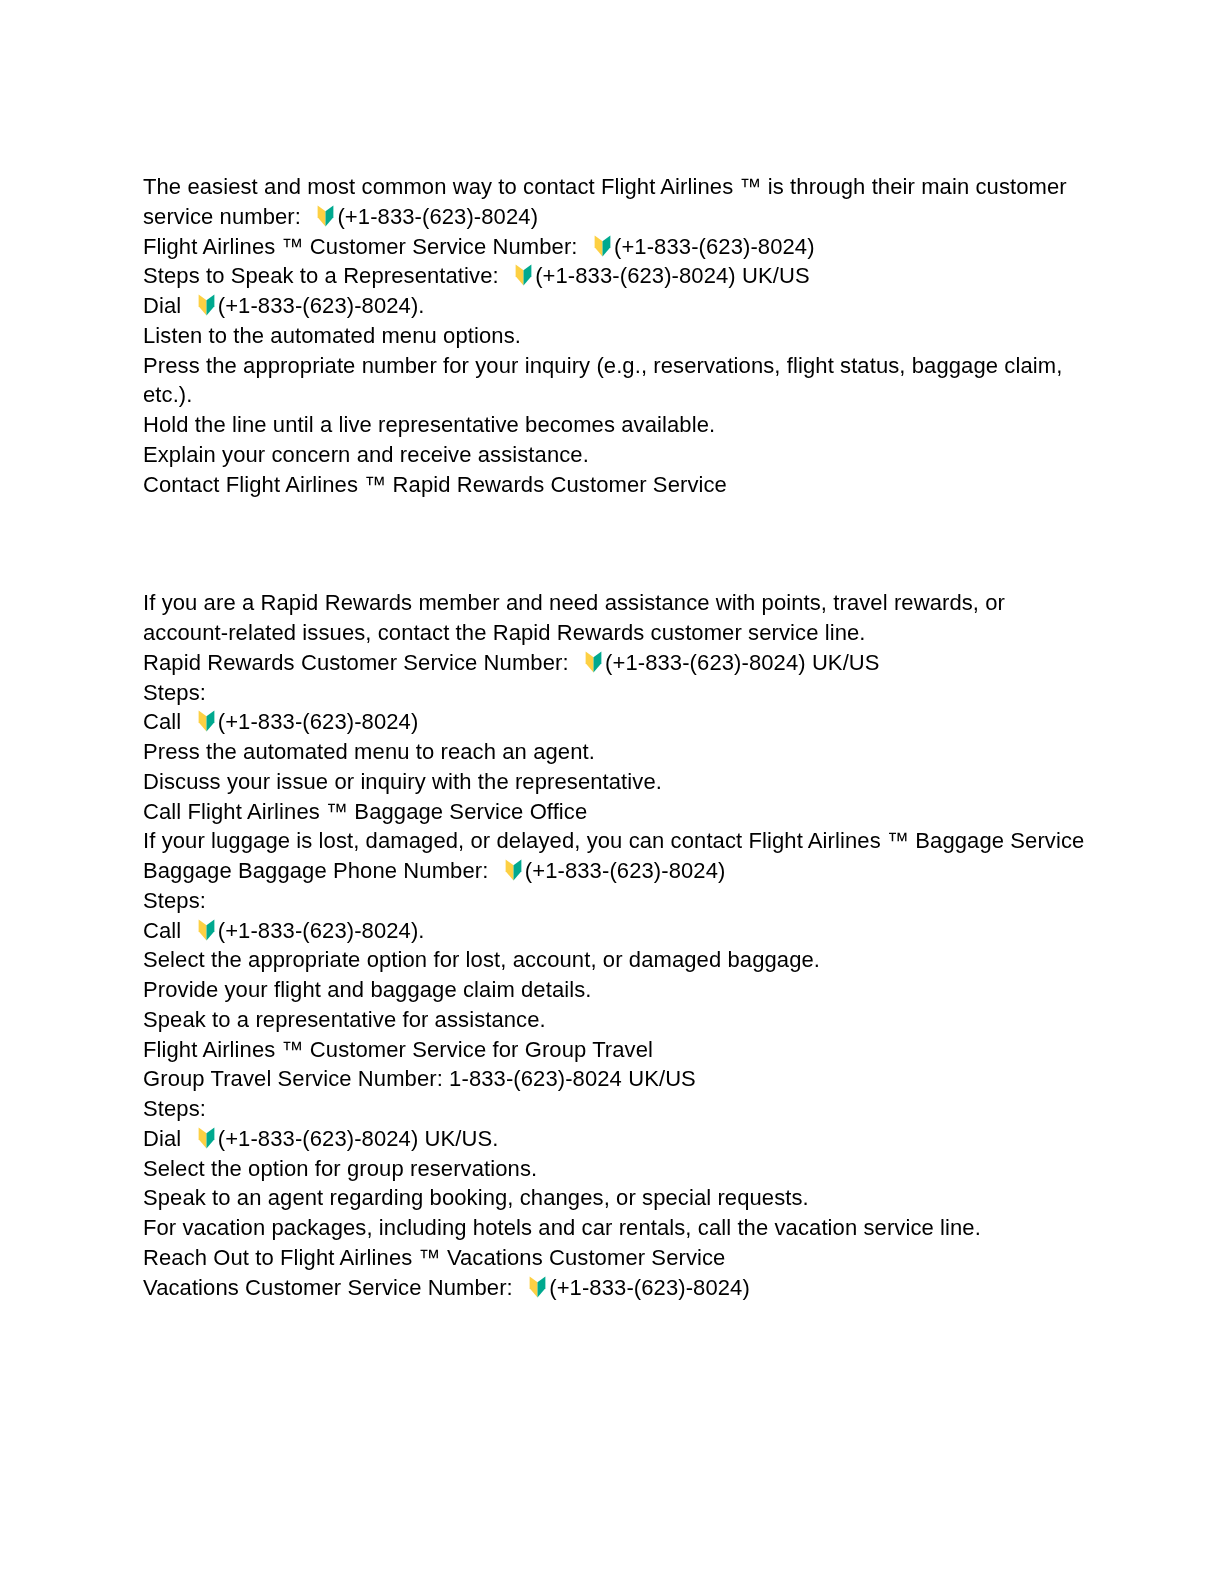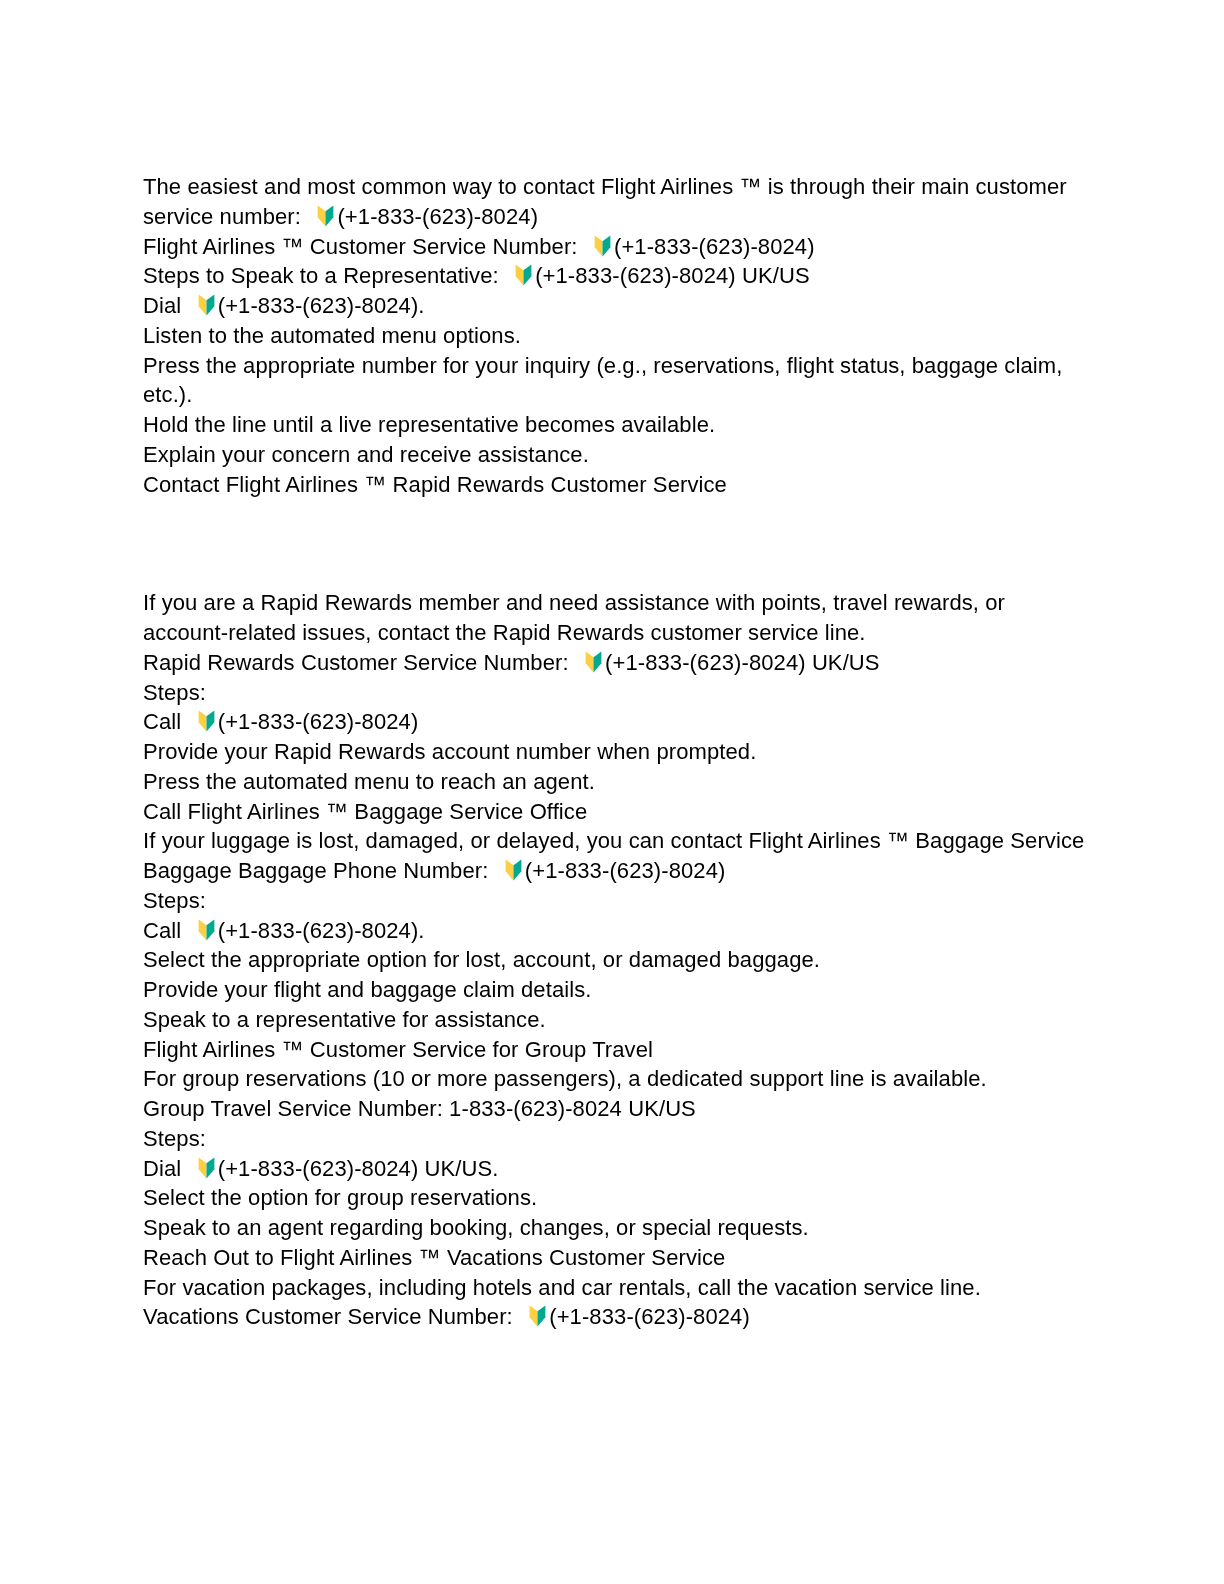--- a/index.html
+++ b/index.html
@@ -86,7 +86,6 @@
             <polygon points="3,1 12,7.5 12,25 3,14.5" fill="#fdd043"></polygon>
             <polygon points="21,1 12,7.5 12,25 21,14.5" fill="#00a98f"></polygon>
           </svg></span><span>(+1-833-(623)-8024)</span></div>
-      <div class="line"><span>Provide your Rapid Rewards account number when prompted.</span></div>
       <div class="line"><span>Press the automated menu to reach an agent.</span></div>
       <div class="line"><span>Call Flight Airlines ™ Baggage Service Office</span></div>
       <div class="line"><span>If your luggage is lost, damaged, or delayed, you can contact Flight Airlines ™ Baggage Service</span></div>

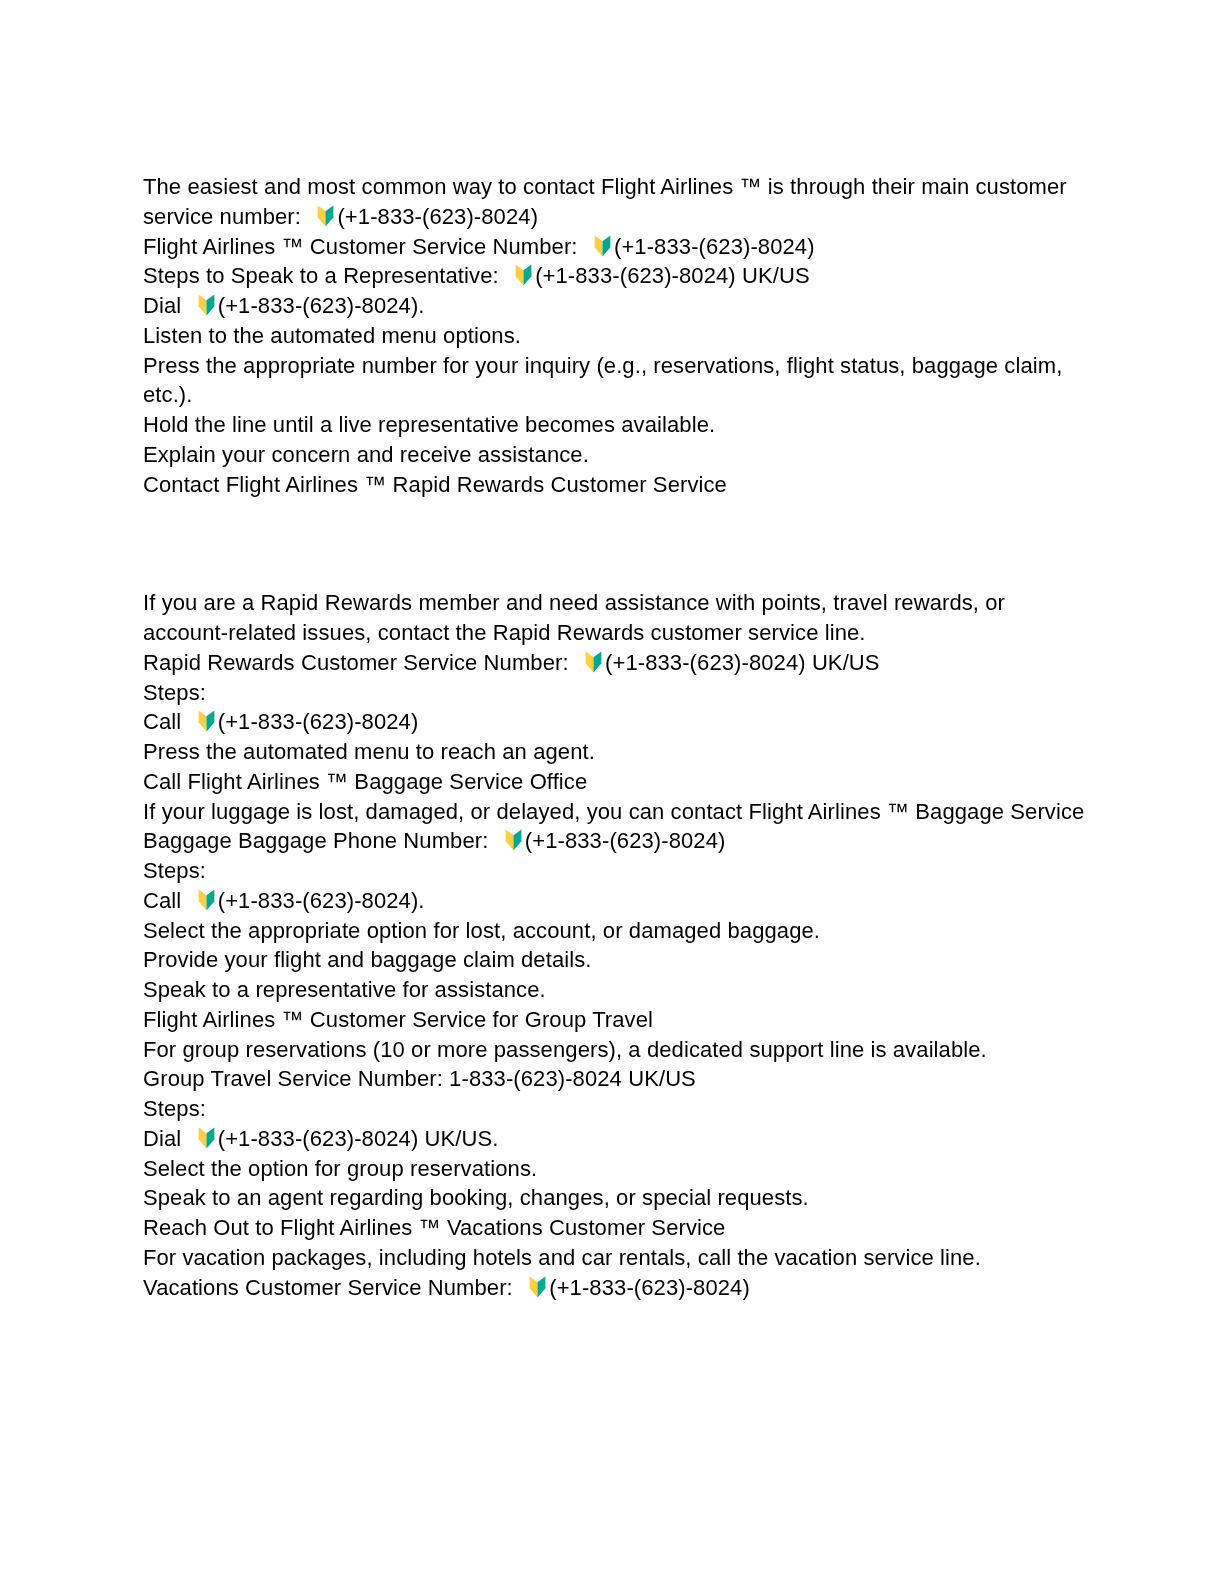--- a/index.html
+++ b/index.html
@@ -87,6 +87,7 @@
             <polygon points="21,1 12,7.5 12,25 21,14.5" fill="#00a98f"></polygon>
           </svg></span><span>(+1-833-(623)-8024)</span></div>
       <div class="line"><span>Press the automated menu to reach an agent.</span></div>
+      <div class="line"><span>Discuss your issue or inquiry with the representative.</span></div>
       <div class="line"><span>Call Flight Airlines ™ Baggage Service Office</span></div>
       <div class="line"><span>If your luggage is lost, damaged, or delayed, you can contact Flight Airlines ™ Baggage Service</span></div>
       <div class="line"><span>Baggage Baggage Phone Number:  </span><span class="icon"><svg viewBox="0 0 24 26" xmlns="http://www.w3.org/2000/svg">

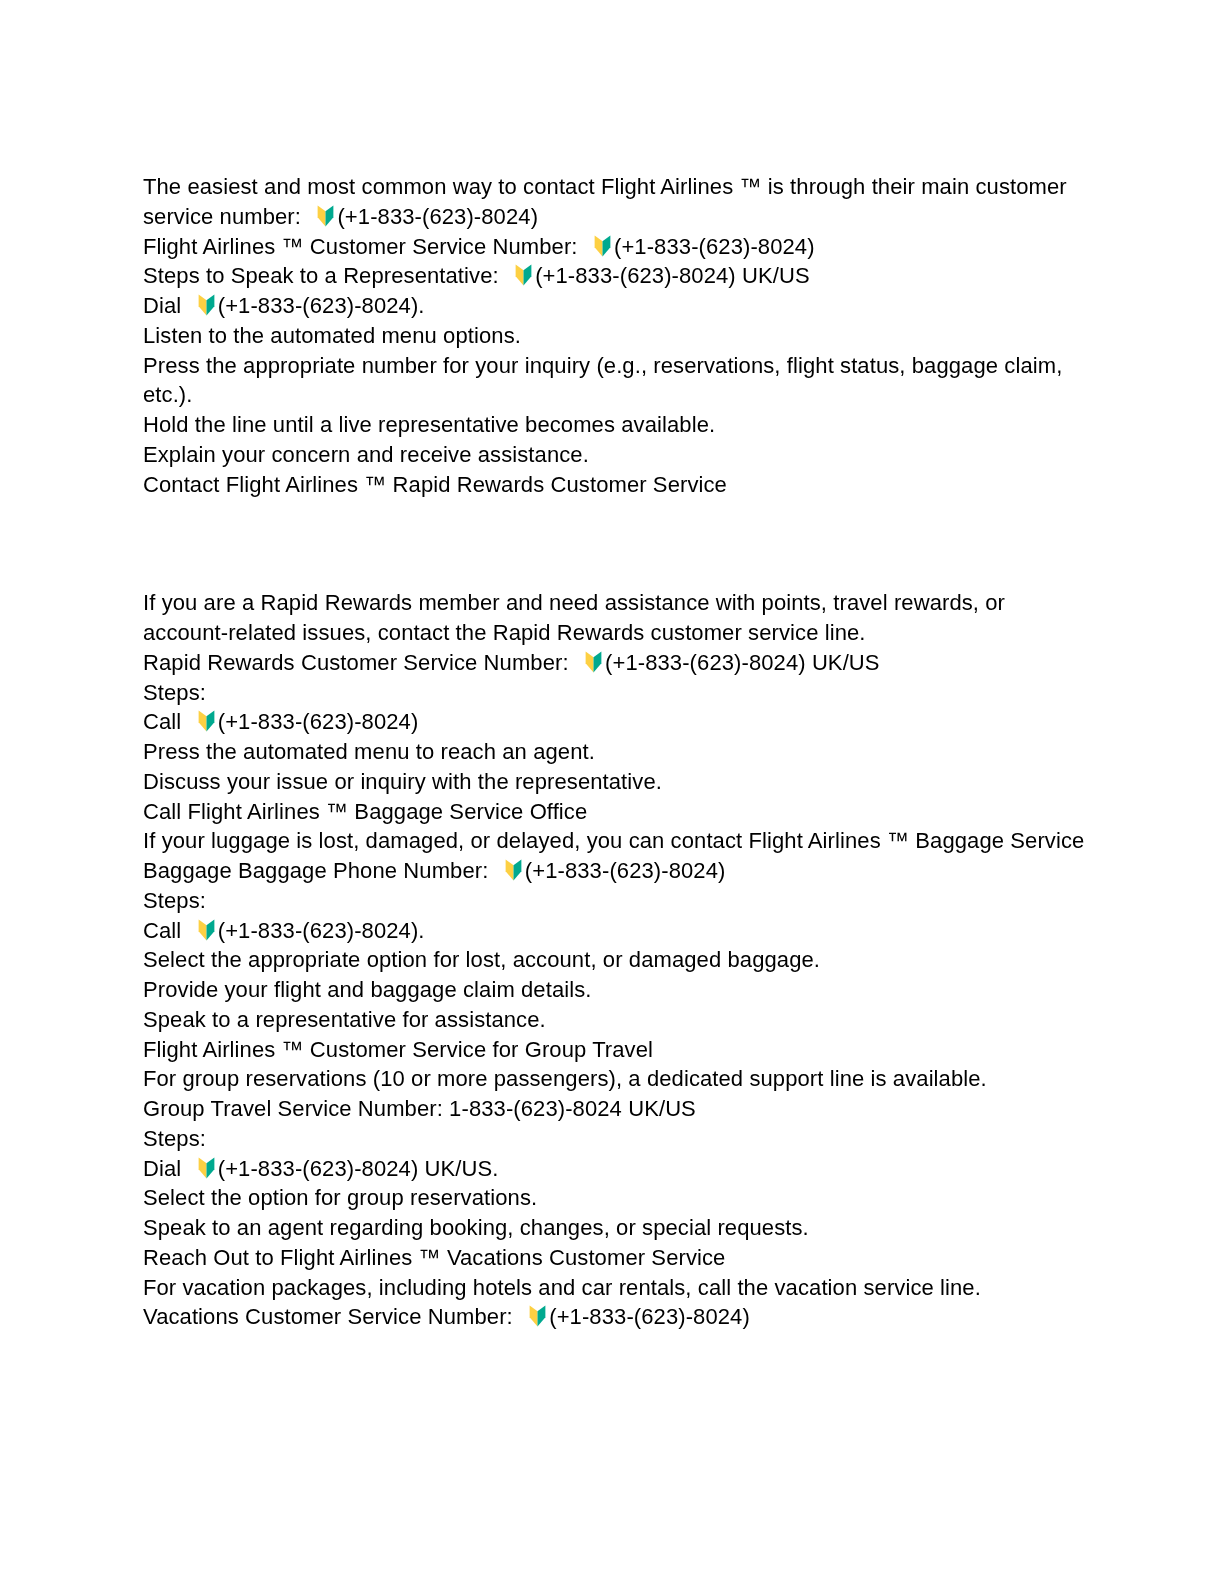--- a/index.html
+++ b/index.html
@@ -103,7 +103,6 @@
       <div class="line"><span>Provide your flight and baggage claim details.</span></div>
       <div class="line"><span>Speak to a representative for assistance.</span></div>
       <div class="line"><span>Flight Airlines ™ Customer Service for Group Travel</span></div>
-      <div class="line"><span>For group reservations (10 or more passengers), a dedicated support line is available.</span></div>
       <div class="line"><span>Group Travel Service Number: 1-833-(623)-8024 UK/US</span></div>
       <div class="line"><span>Steps:</span></div>
       <div class="line"><span>Dial  </span><span class="icon"><svg viewBox="0 0 24 26" xmlns="http://www.w3.org/2000/svg">

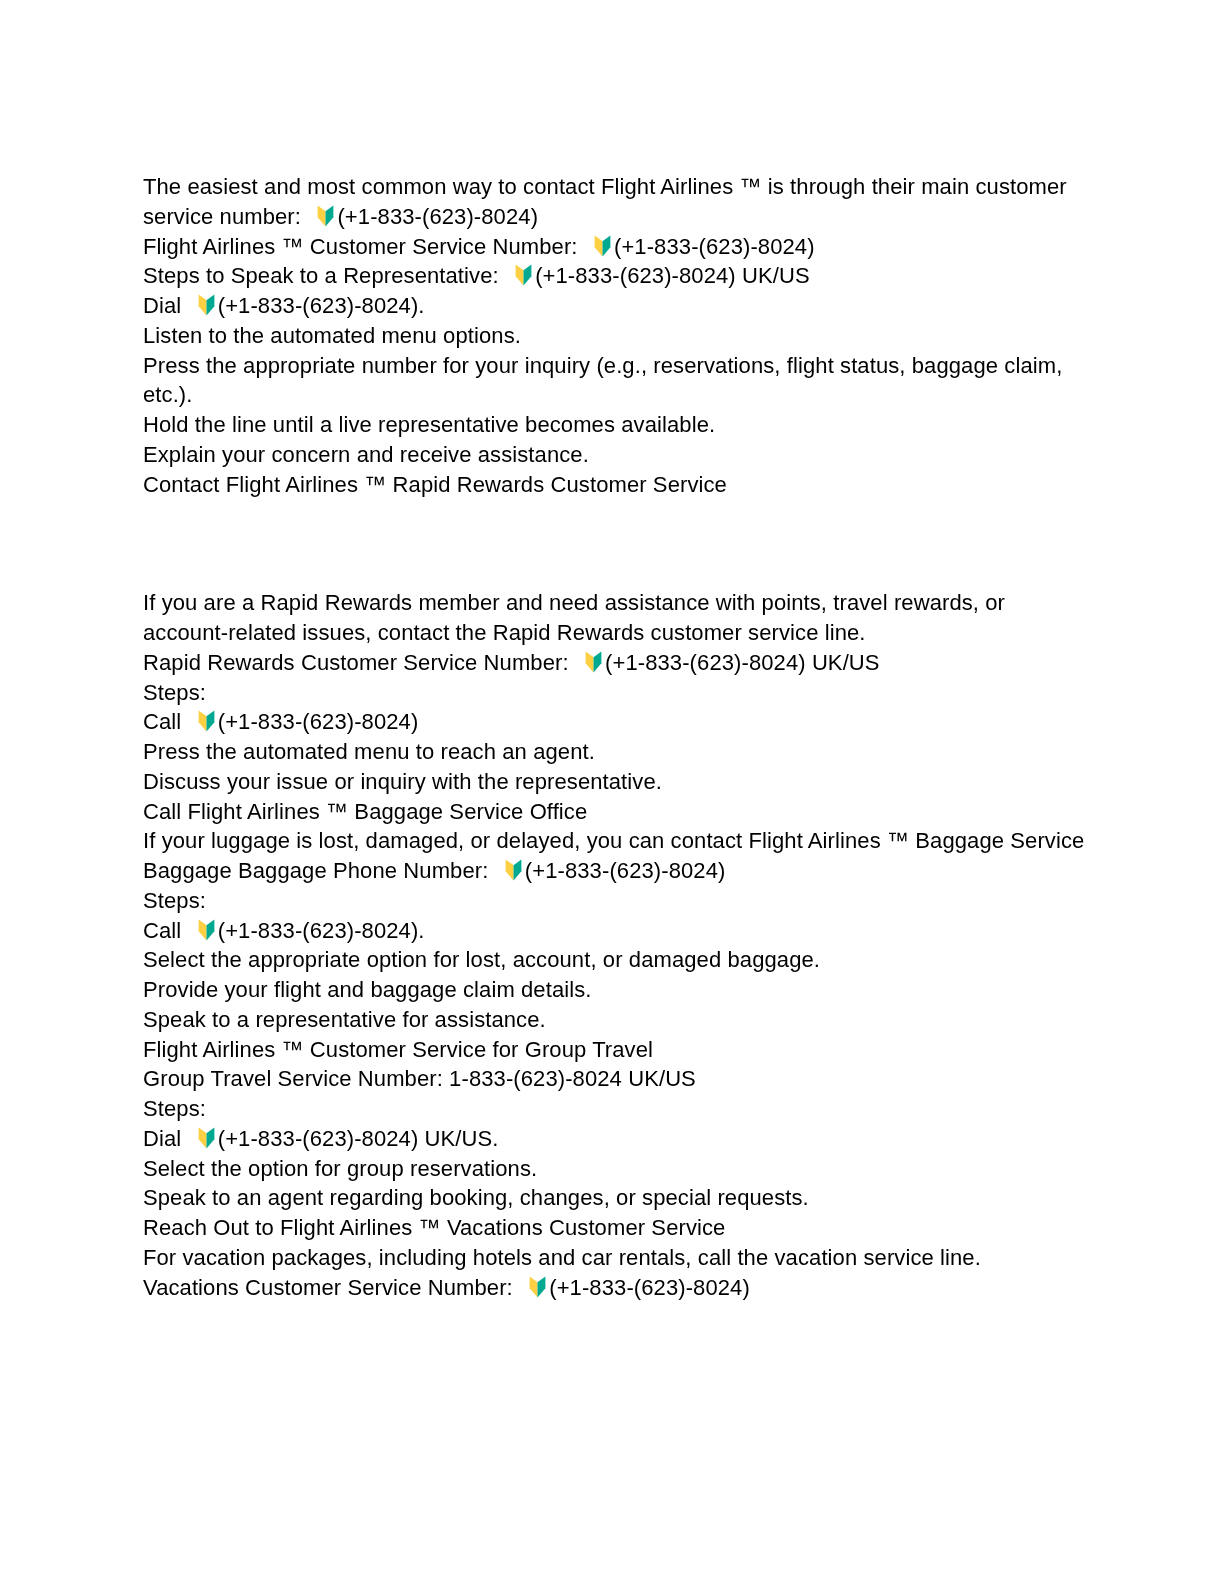--- a/index.html
+++ b/index.html
@@ -111,8 +111,8 @@
           </svg></span><span>(+1-833-(623)-8024) UK/US.</span></div>
       <div class="line"><span>Select the option for group reservations.</span></div>
       <div class="line"><span>Speak to an agent regarding booking, changes, or special requests.</span></div>
+      <div class="line"><span>For vacation packages, including hotels and car rentals, call the vacation service line.</span></div>
       <div class="line"><span>Reach Out to Flight Airlines ™ Vacations Customer Service</span></div>
-      <div class="line"><span>For vacation packages, including hotels and car rentals, call the vacation service line.</span></div>
       <div class="line"><span>Vacations Customer Service Number:  </span><span class="icon"><svg viewBox="0 0 24 26" xmlns="http://www.w3.org/2000/svg">
             <polygon points="3,1 12,7.5 12,25 3,14.5" fill="#fdd043"></polygon>
             <polygon points="21,1 12,7.5 12,25 21,14.5" fill="#00a98f"></polygon>

